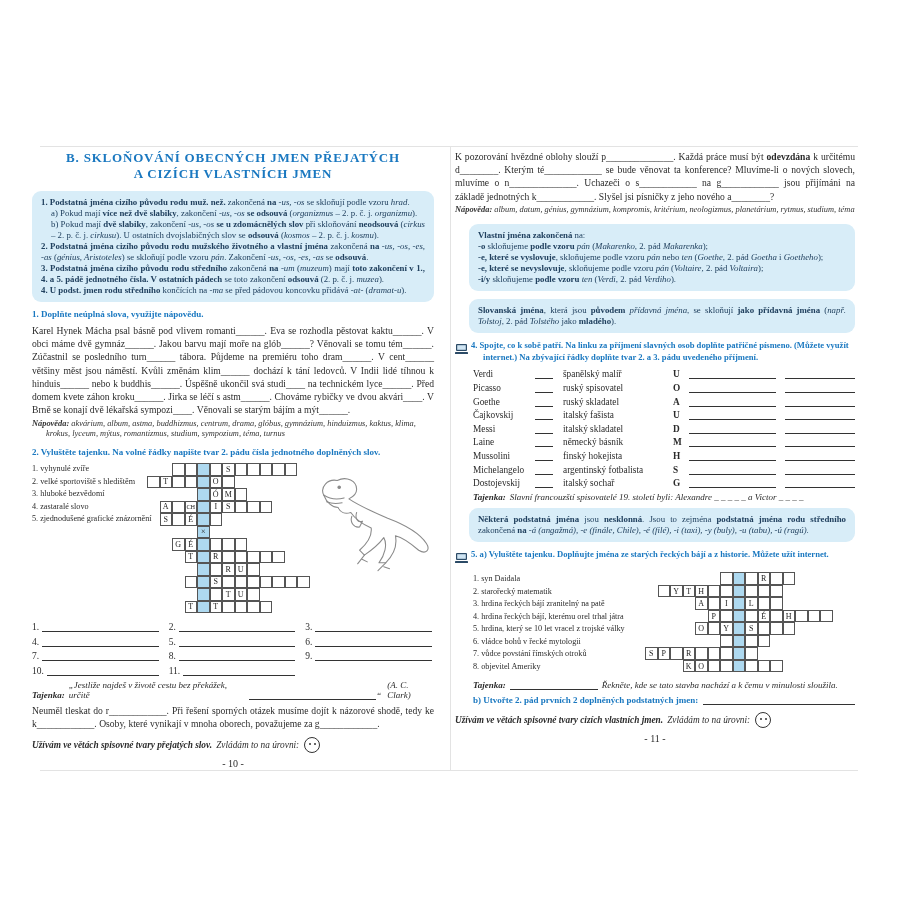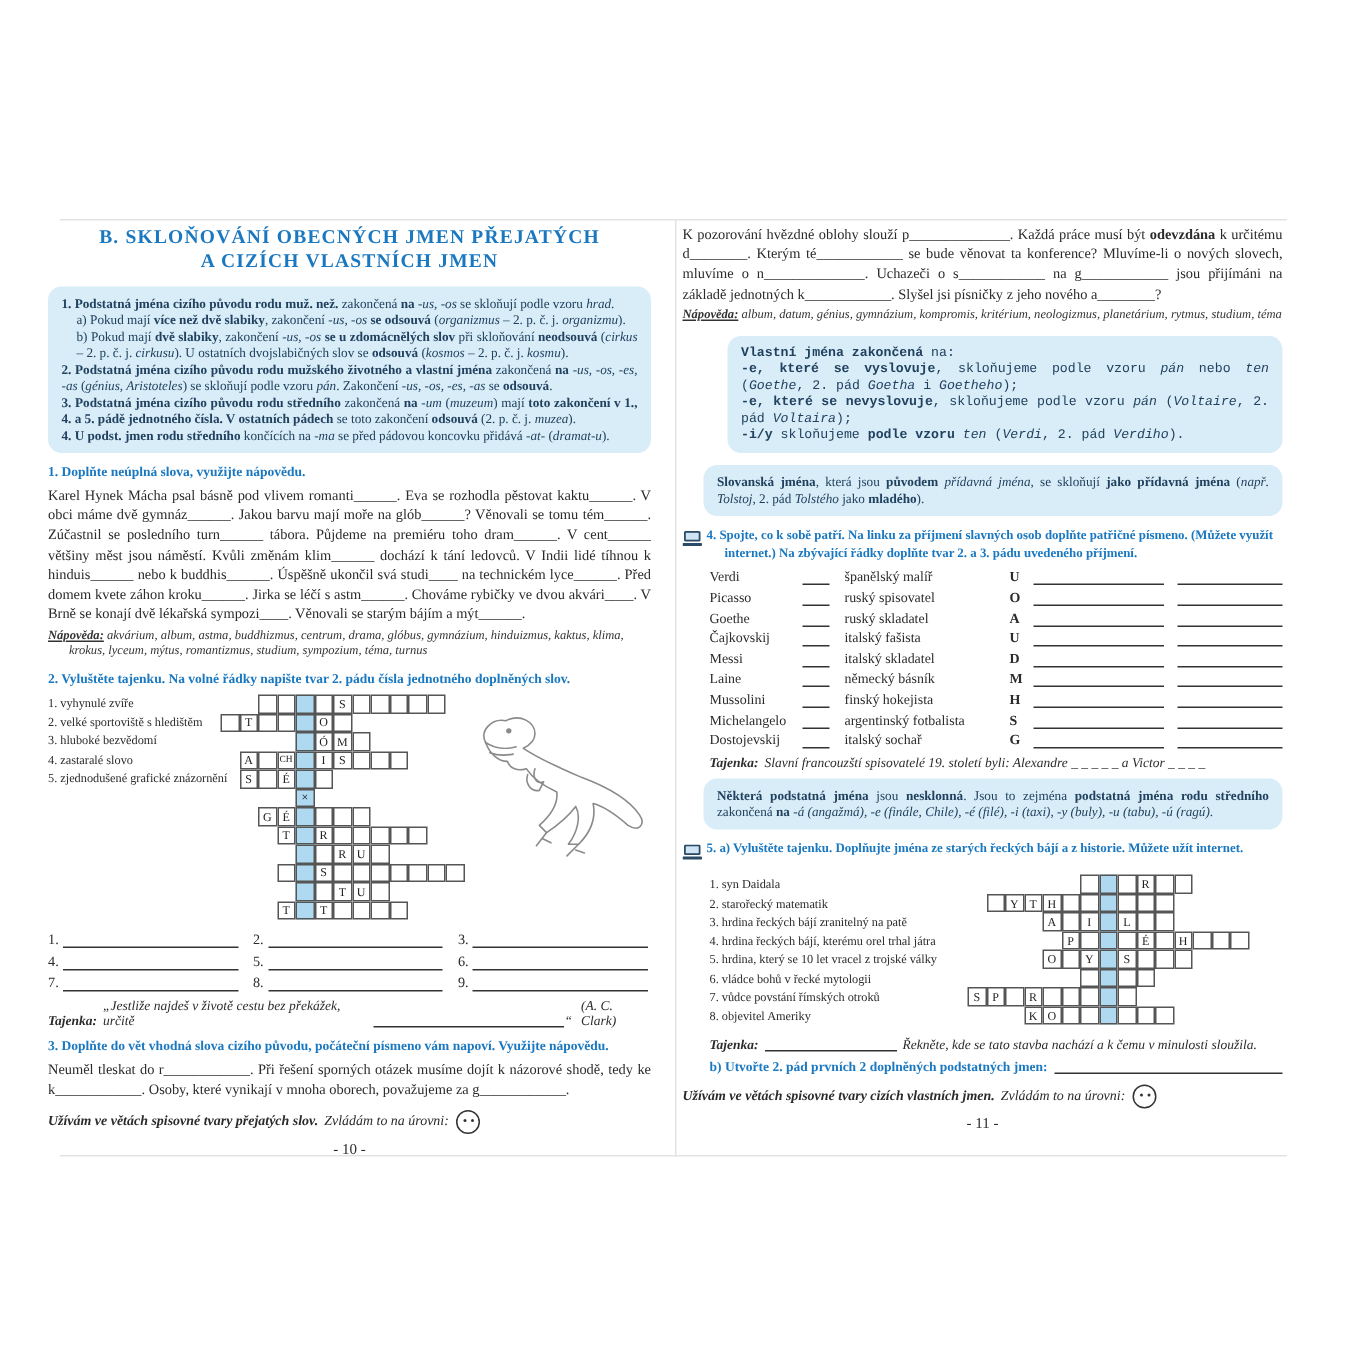--- a/index.html
+++ b/index.html
@@ -19,7 +19,7 @@
   .body-text{font-size:9.6px;line-height:1.38;text-align:justify;}
   .hint{font-style:italic;font-size:8.4px;line-height:1.3;margin-top:2px;color:#333;
         padding-left:14px;text-indent:-14px;}
-  .hint b{font-weight:bold;text-decoration:underline;}
+  .hint b{font-weight:bold;}
 
   
   .cw-wrap{position:relative;margin:4px 0 4px 0;}

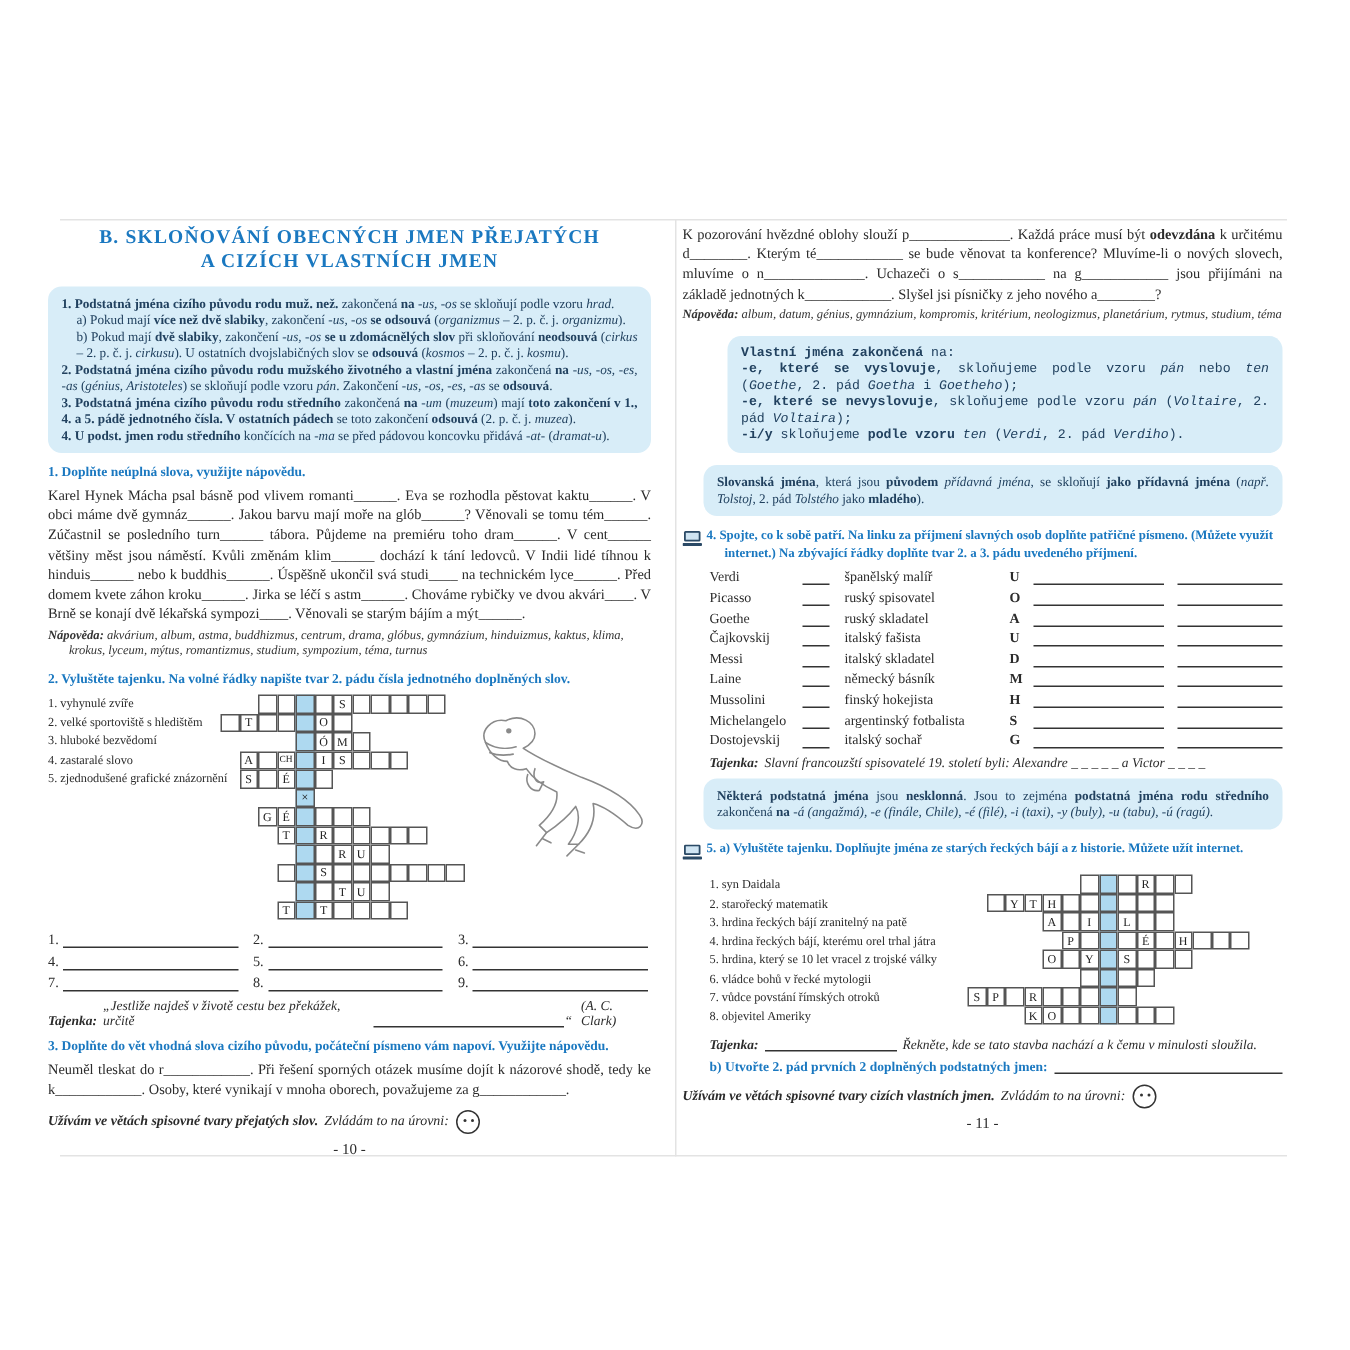--- a/index.html
+++ b/index.html
@@ -269,7 +269,7 @@
     <div class="body-text">K pozorování hvězdné oblohy slouží p______________. Každá práce musí být <b>odevzdána</b> k určitému d________. Kterým té____________ se bude věnovat ta konference? Mluvíme-li o nových slovech, mluvíme o n______________. Uchazeči o s____________ na g____________ jsou přijímáni na základě jednotných k____________. Slyšel jsi písničky z jeho nového a________?</div>
     <div class="hint"><b>Nápověda:</b> <span>album, datum, génius, gymnázium, kompromis, kritérium, neologizmus, planetárium, rytmus, studium, téma</span></div>
 
-    <div class="bluebox" style="margin:8px 0 0 30px;font-family:Liberation Mono, monospace;">
+    <div class="bluebox" style="margin:8px 0 0 14px;">
         <div><b>Vlastní jména zakončená</b> na:</div>
         <div><b>-e, které se vyslovuje</b>, skloňujeme podle vzoru <i>pán</i> nebo <i>ten</i> (<i>Goethe</i>, 2. pád <i>Goetha</i> i <i>Goetheho</i>);</div>
         <div><b>-e, které se nevyslovuje</b>, skloňujeme podle vzoru <i>pán</i> (<i>Voltaire</i>, 2. pád <i>Voltaira</i>);</div>

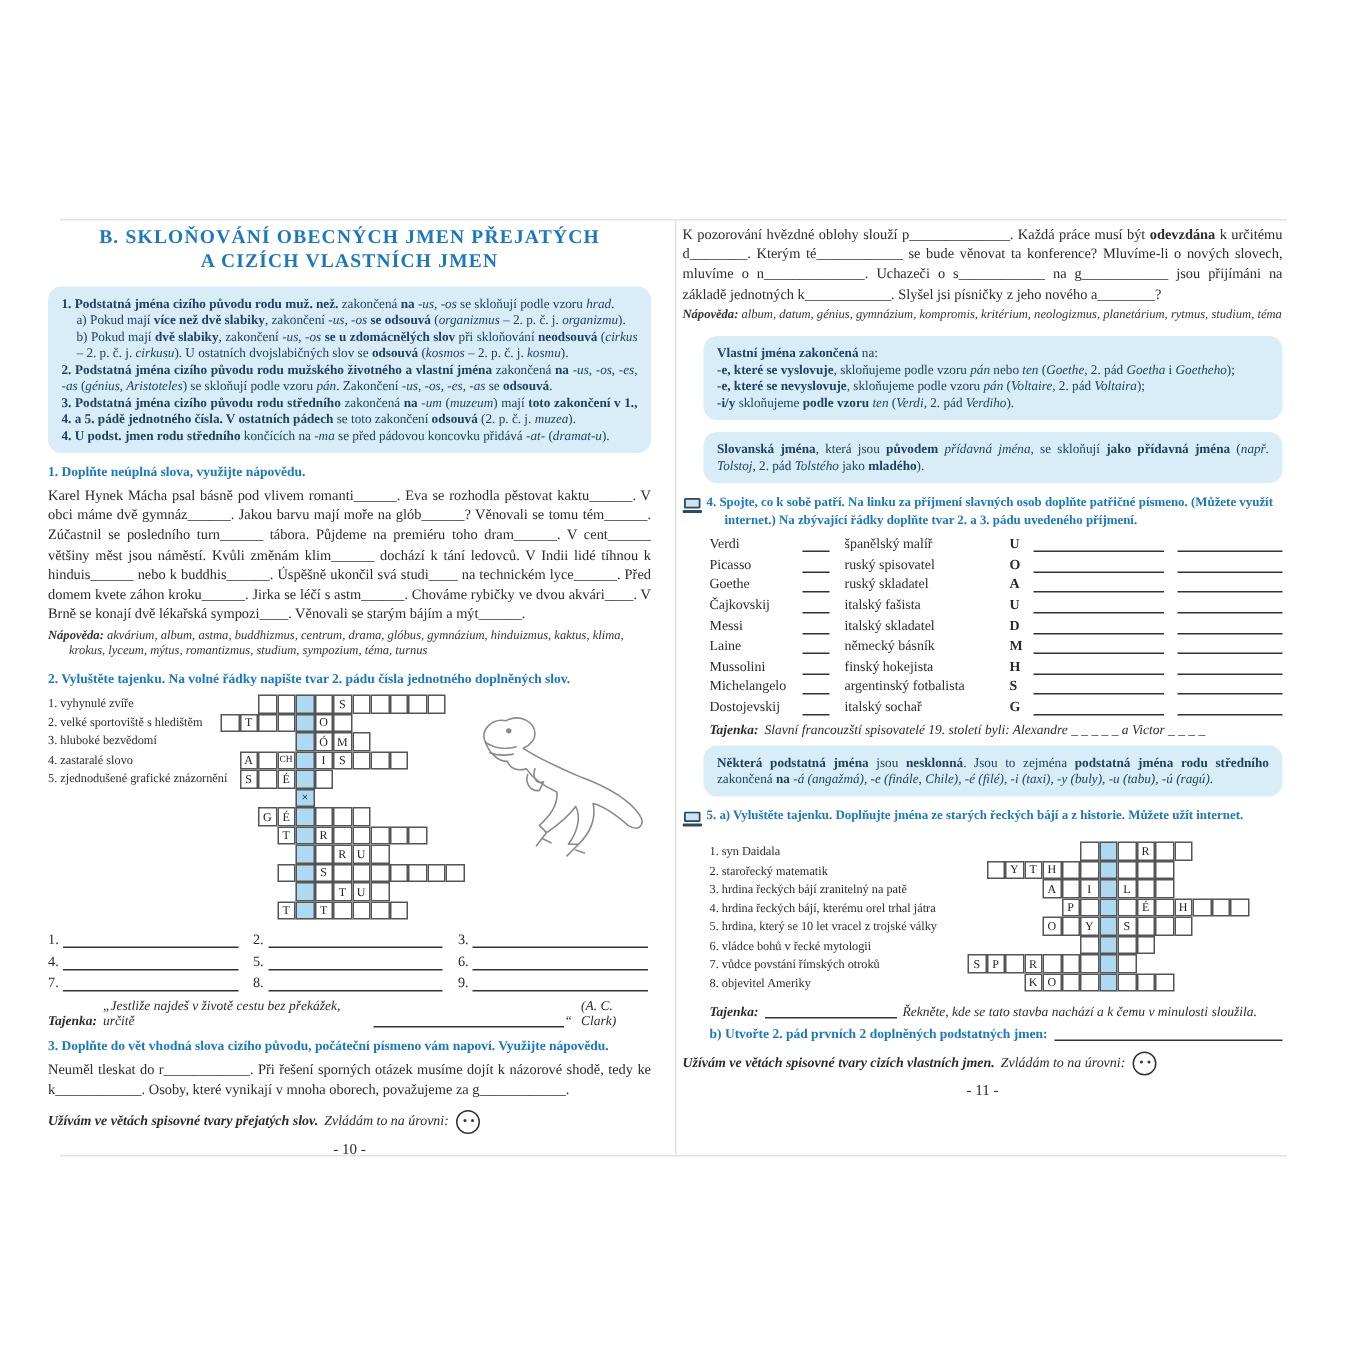--- a/index.html
+++ b/index.html
@@ -271,6 +271,7 @@
 
     <div class="bluebox" style="margin:8px 0 0 14px;">
         <div><b>Vlastní jména zakončená</b> na:</div>
+        <div><b>-o</b> skloňujeme <b>podle vzoru</b> <i>pán</i> (<i>Makarenko</i>, 2. pád <i>Makarenka</i>);</div>
         <div><b>-e, které se vyslovuje</b>, skloňujeme podle vzoru <i>pán</i> nebo <i>ten</i> (<i>Goethe</i>, 2. pád <i>Goetha</i> i <i>Goetheho</i>);</div>
         <div><b>-e, které se nevyslovuje</b>, skloňujeme podle vzoru <i>pán</i> (<i>Voltaire</i>, 2. pád <i>Voltaira</i>);</div>
         <div><b>-i/y</b> skloňujeme <b>podle vzoru</b> <i>ten</i> (<i>Verdi</i>, 2. pád <i>Verdiho</i>).</div>

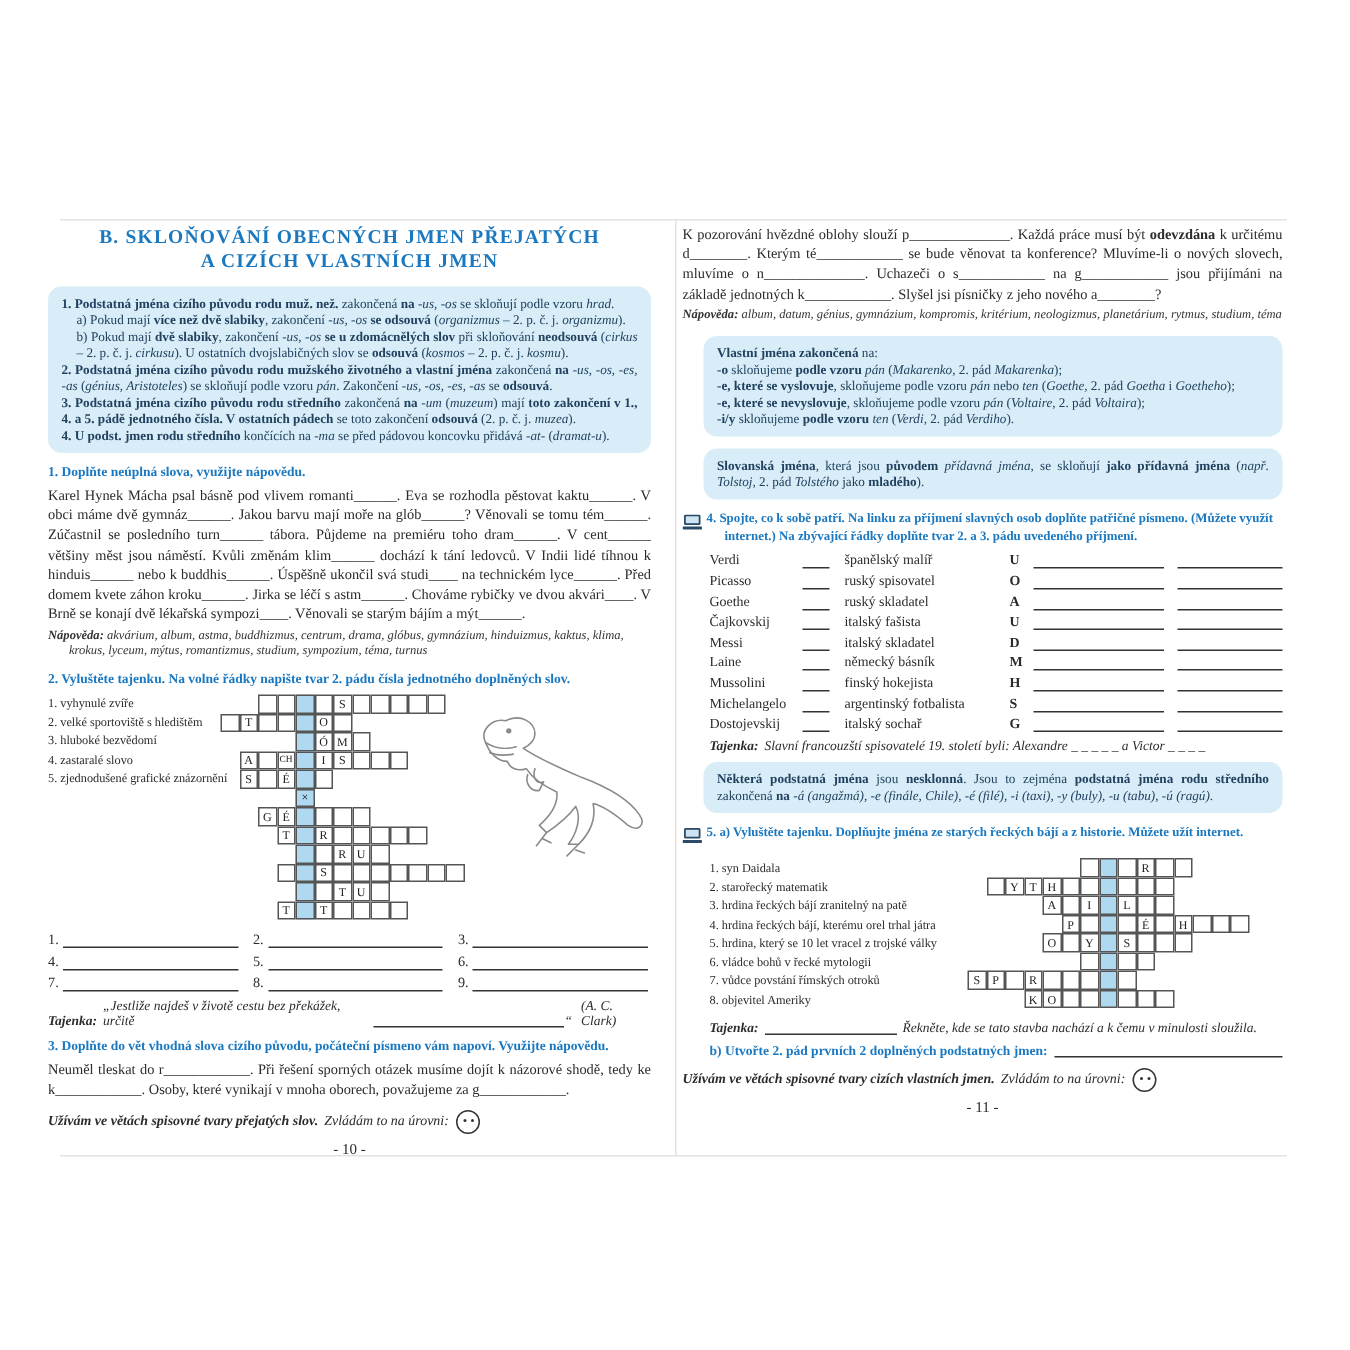--- a/index.html
+++ b/index.html
@@ -244,6 +244,16 @@
             <span class="ans-line"></span>
           </div>
         </div>
+        <div class="ans-row">
+          <div class="ans-item">
+            <span class="ans-n">10.</span>
+            <span class="ans-line"></span>
+          </div>
+          <div class="ans-item">
+            <span class="ans-n">11.</span>
+            <span class="ans-line"></span>
+          </div>
+        </div>
       </div>
 
     <div class="taj-line">

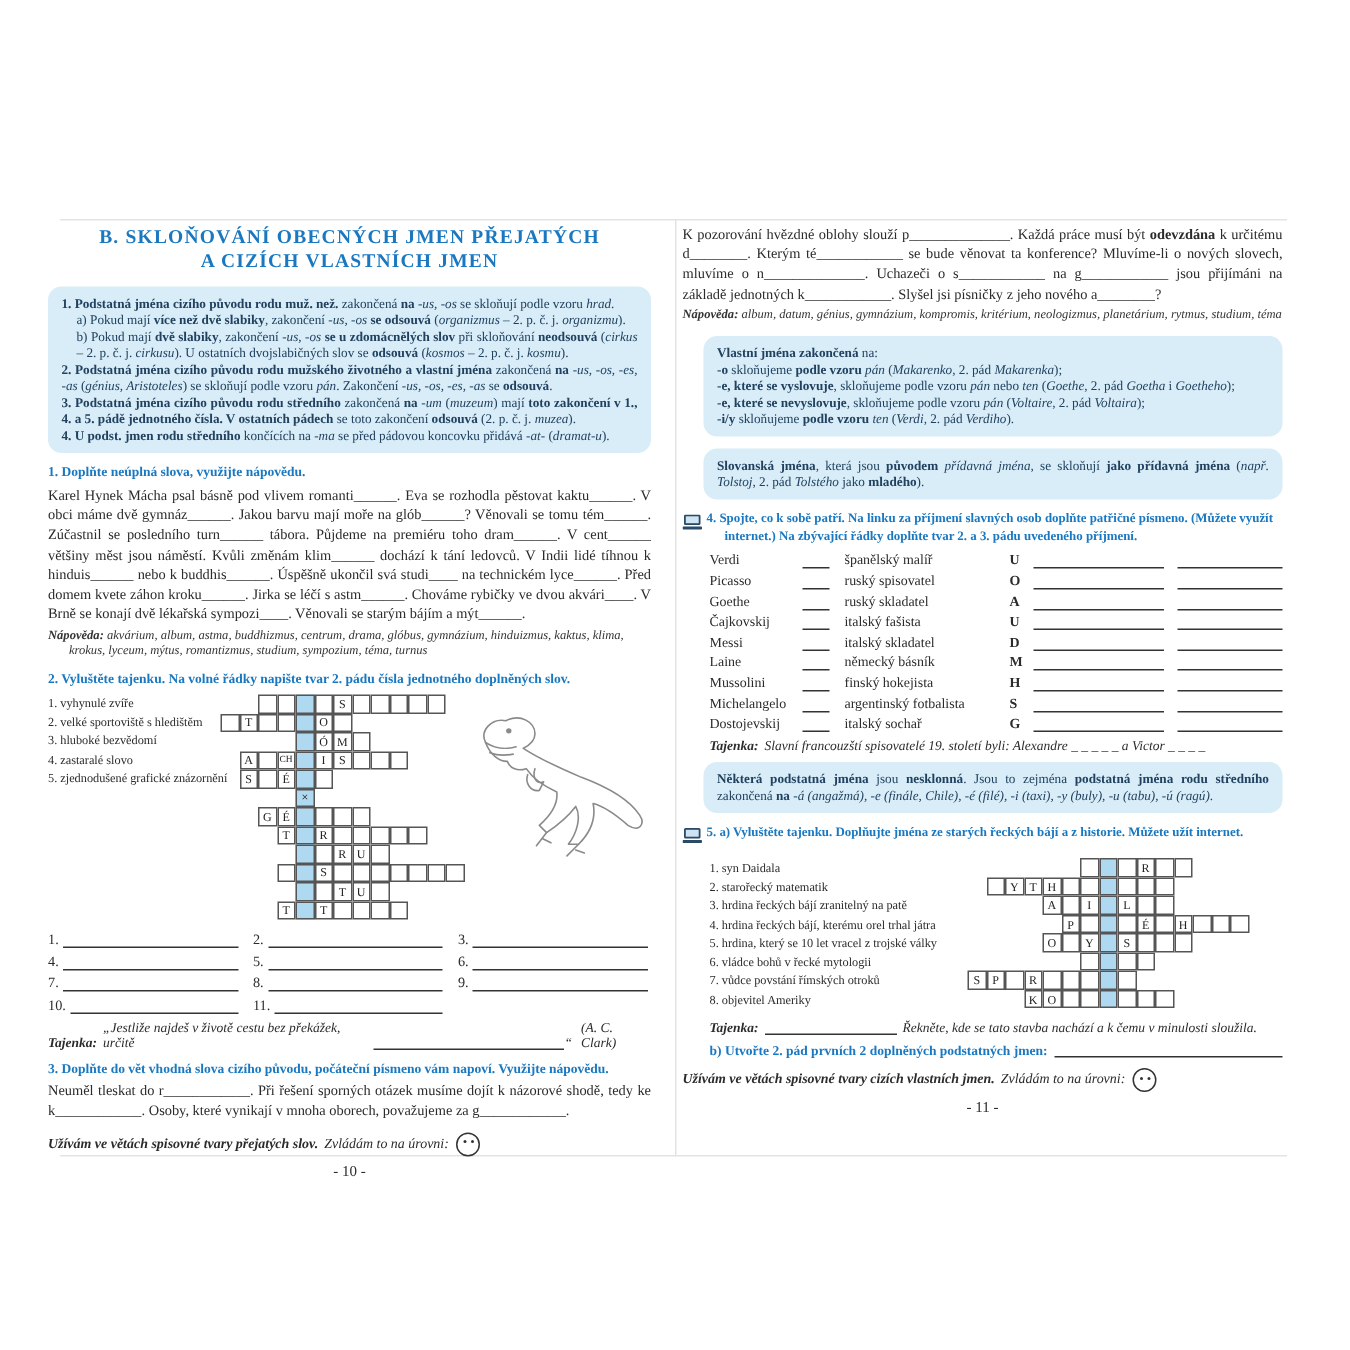--- a/index.html
+++ b/index.html
@@ -264,7 +264,6 @@
       <span class="author">(A. C. Clark)</span>
     </div>
 
-    <div class="exhead">3. Doplňte do vět vhodná slova cizího původu, počáteční písmeno vám napoví. Využijte nápovědu.</div>
     <div class="body-text">Neuměl tleskat do r____________. Při řešení sporných otázek musíme dojít k názorové shodě, tedy ke k____________. Osoby, které vynikají v mnoha oborech, považujeme za g____________.</div>
 
     <div class="selfline">

